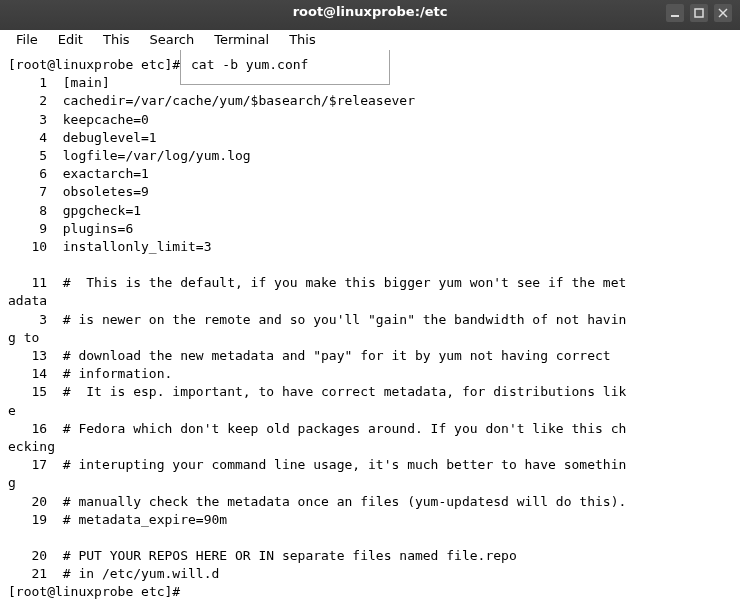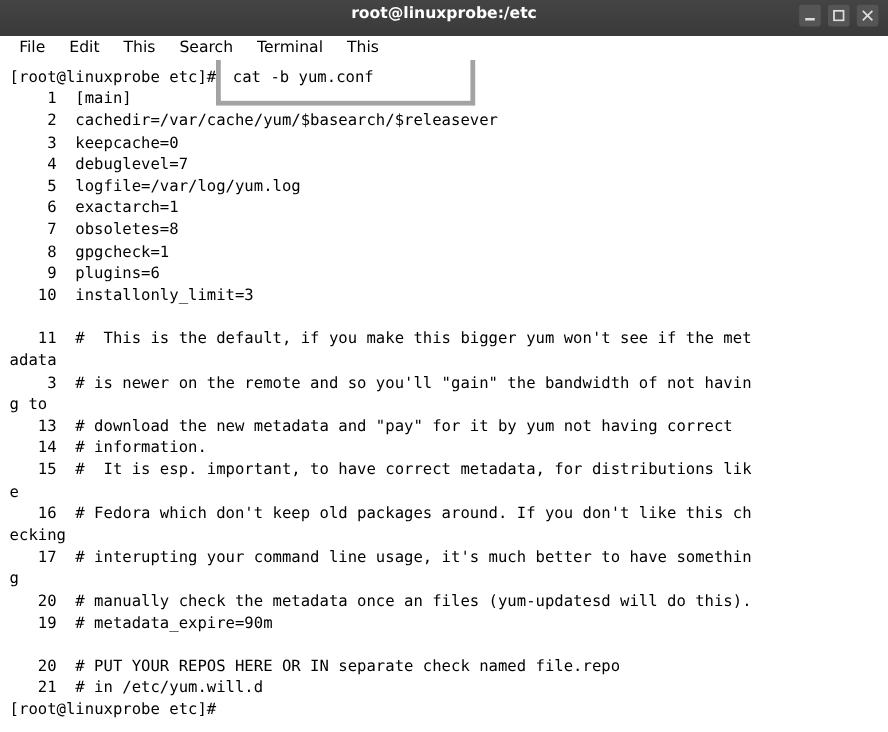--- a/index.html
+++ b/index.html
@@ -58,7 +58,7 @@
     }
     .prompt-line { display: inline; margin-top: 29px; }
     .cmd-highlight {
-      border: 4px solid #a3a3a3;
+      border: 1px solid #a3a3a3;
       padding: 12px 2px;
       margin-top: 34px;
     }

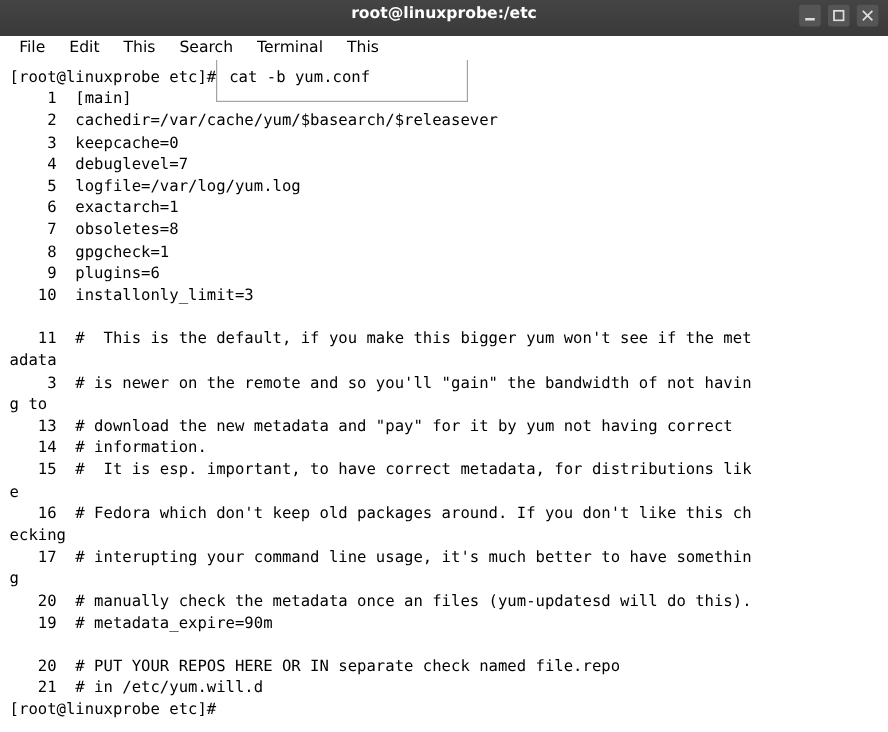--- a/index.html
+++ b/index.html
@@ -109,7 +109,7 @@
 <span class="num">1</span><span>[main]</span>
 <span class="num">2</span><span>cachedir=/var/cache/yum/$basearch/$releasever</span>
 <span class="num">3</span><span>keepcache=0</span>
-<span class="num">4</span><span>debuglevel=7</span>
+<span class="num">4</span><span>debuglevel=1</span>
 <span class="num">5</span><span>logfile=/var/log/yum.log</span>
 <span class="num">6</span><span>exactarch=1</span>
 <span class="num">7</span><span>obsoletes=8</span>

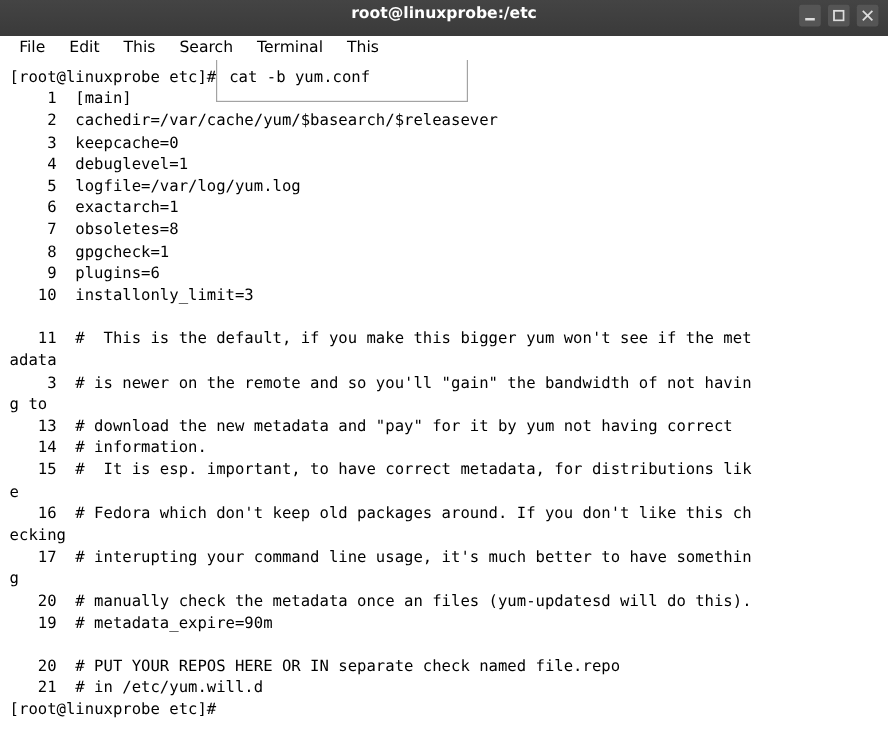--- a/index.html
+++ b/index.html
@@ -112,7 +112,7 @@
 <span class="num">4</span><span>debuglevel=1</span>
 <span class="num">5</span><span>logfile=/var/log/yum.log</span>
 <span class="num">6</span><span>exactarch=1</span>
-<span class="num">7</span><span>obsoletes=8</span>
+<span class="num">7</span><span>obsoletes=9</span>
 <span class="num">8</span><span>gpgcheck=1</span>
 <span class="num">9</span><span>plugins=6</span>
 <span class="num">10</span><span>installonly_limit=3</span>

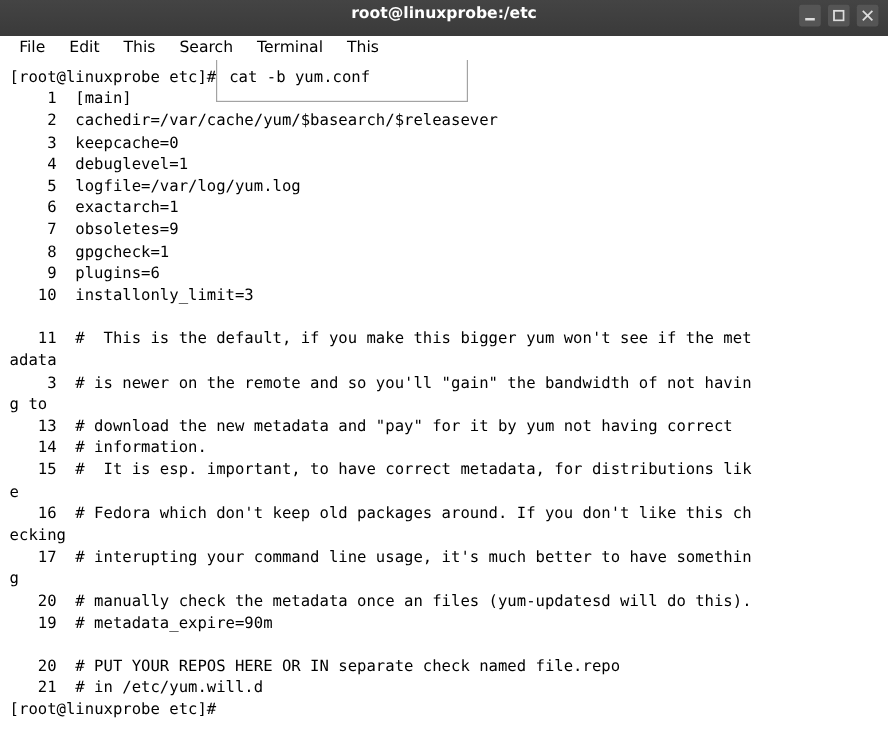--- a/index.html
+++ b/index.html
@@ -132,7 +132,7 @@
 <span class="num">20</span><span># manually check the metadata once an files (yum-updatesd will do this).</span>
 <span class="num">19</span><span># metadata_expire=90m</span>
 
-<span class="num">20</span><span># PUT YOUR REPOS HERE OR IN separate check named file.repo</span>
+<span class="num">20</span><span># PUT YOUR REPOS HERE OR IN separate files named file.repo</span>
 <span class="num">21</span><span># in /etc/yum.will.d</span>
 <span class="prompt-line">[root@linuxprobe etc]#</span></div>
 

